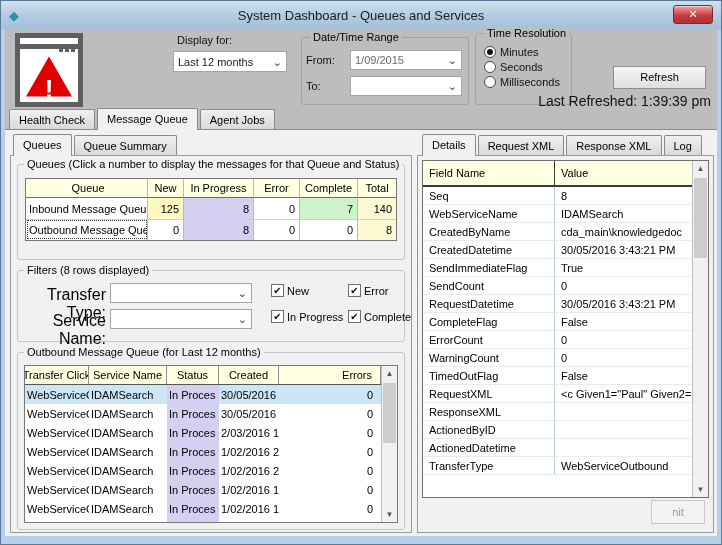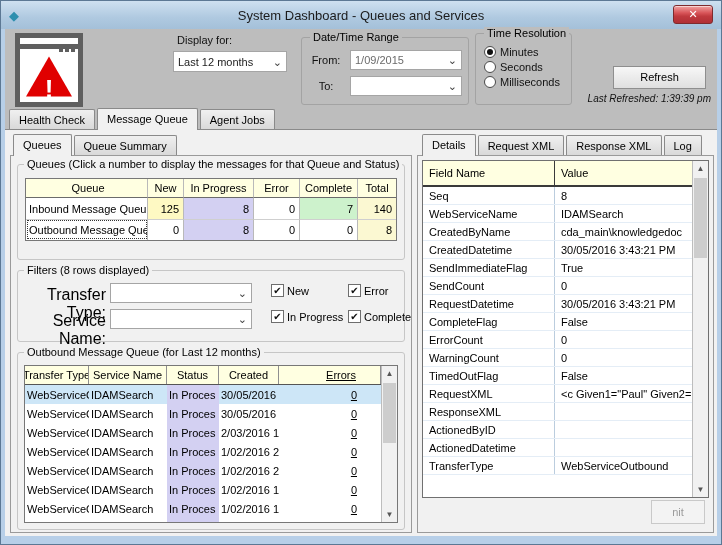--- a/index.html
+++ b/index.html
@@ -39,7 +39,7 @@
   .dt-group { left:296px; top:8px; width:168px; height:68px; }
   .dt-row { display:flex; align-items:center; margin:6px 6px 0 4px; }
   .dt-row:first-of-type { margin-top:12px; }
-  .dt-row .lbl { width:40px; text-align:center; margin-right:4px; }
+  .dt-row .lbl { width:40px; text-align:left; margin-right:4px; }
   .dt-row .combo { flex:1; height:20px; }
   .from-value { color:#6b6b6b; }
 

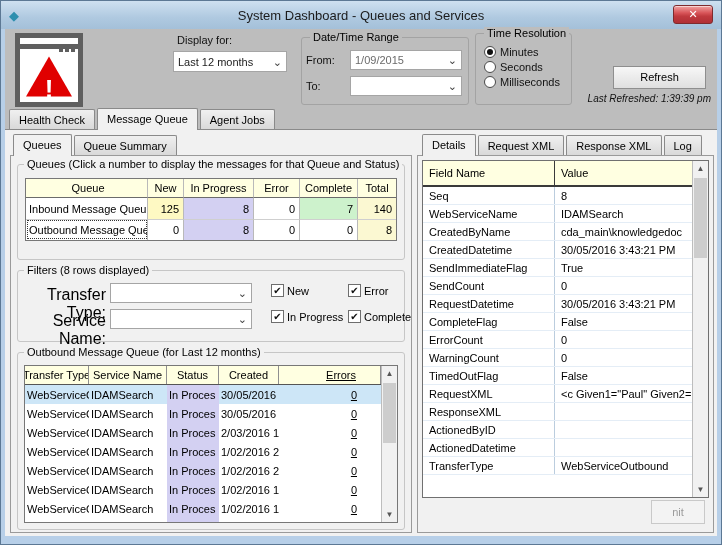--- a/index.html
+++ b/index.html
@@ -51,7 +51,7 @@
 
   .refresh-btn { position:absolute; left:608px; top:37px; width:93px; height:23px; background:linear-gradient(#F7F7F7,#DFDFDF);
     border:1px solid #8E8E8E; font-size:11px; text-align:center; line-height:21px; cursor:pointer; }
-  .last-refreshed { position:absolute; right:6px; top:64px; font-size:10px; color:#111;font-style:italic; }
+  .last-refreshed { position:absolute; right:6px; top:64px; font-size:14px; color:#111; }
 
   
   .tabstrip { position:absolute; left:0; right:0; top:78px; height:22px; display:flex; align-items:flex-end; padding-left:4px; }

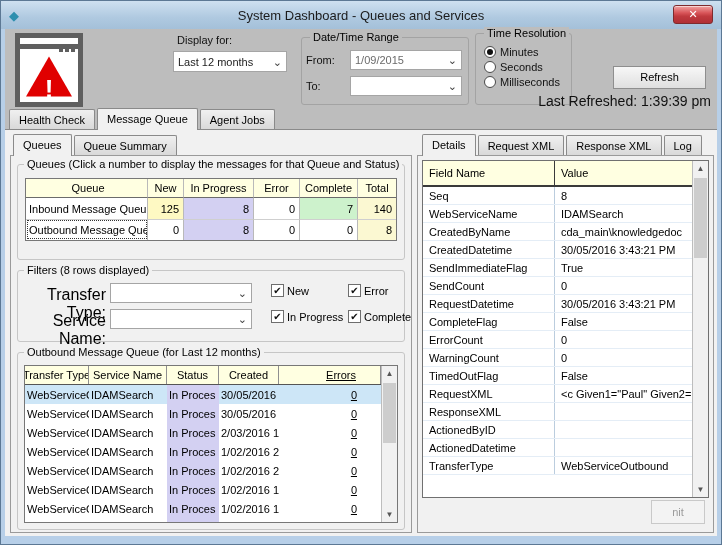--- a/index.html
+++ b/index.html
@@ -263,7 +263,7 @@
             <span class="gtitle">Outbound Message Queue (for Last 12 months)</span>
             <div class="otable">
               <div class="ohead">
-                  <div class="ohcell oc0">Transfer Type</div>
+                  <div class="ohcell oc0">Transfer Click</div>
                   <div class="ohcell oc1">Service Name</div>
                   <div class="ohcell oc2">Status</div>
                   <div class="ohcell oc3">Created</div>

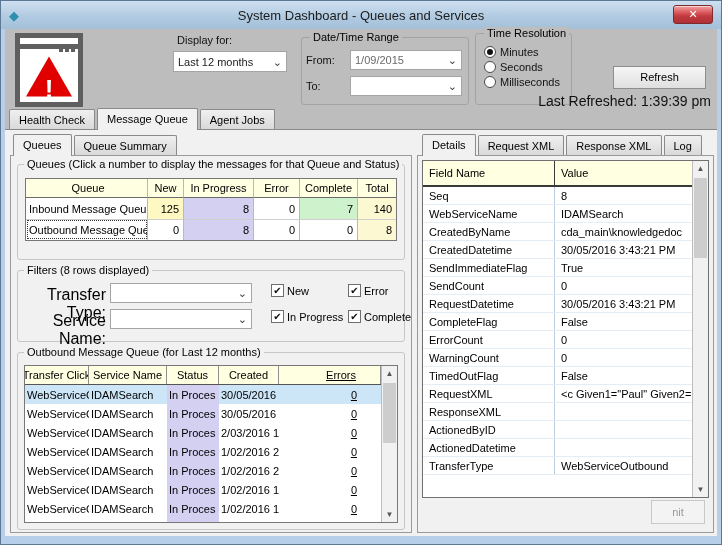--- a/index.html
+++ b/index.html
@@ -97,7 +97,7 @@
   .orow { display:flex; height:19px; font-size:11px; }
   .orow.selected { background:#CDE6F7; }
   .ocell { overflow:hidden; white-space:nowrap; display:flex; align-items:center; padding-left:2px; }
-  .oc0 { width:64px; } .oc1 { width:78px; } .oc2 { width:52px; } .oc3 { width:60px; } .oc4 { flex:1; justify-content:flex-end; padding-right:24px;text-decoration:underline; }
+  .oc0 { width:64px; } .oc1 { width:78px; } .oc2 { width:52px; } .oc3 { width:60px; } .oc4 { flex:1; justify-content:flex-end; padding-right:8px; }
   .ocell.status { background:#D3D0F2; }
 
   .vscroll { position:absolute; right:0; top:0; bottom:0; width:16px; background:#F1F1F1; border-left:1px solid #BDBDBD; }

